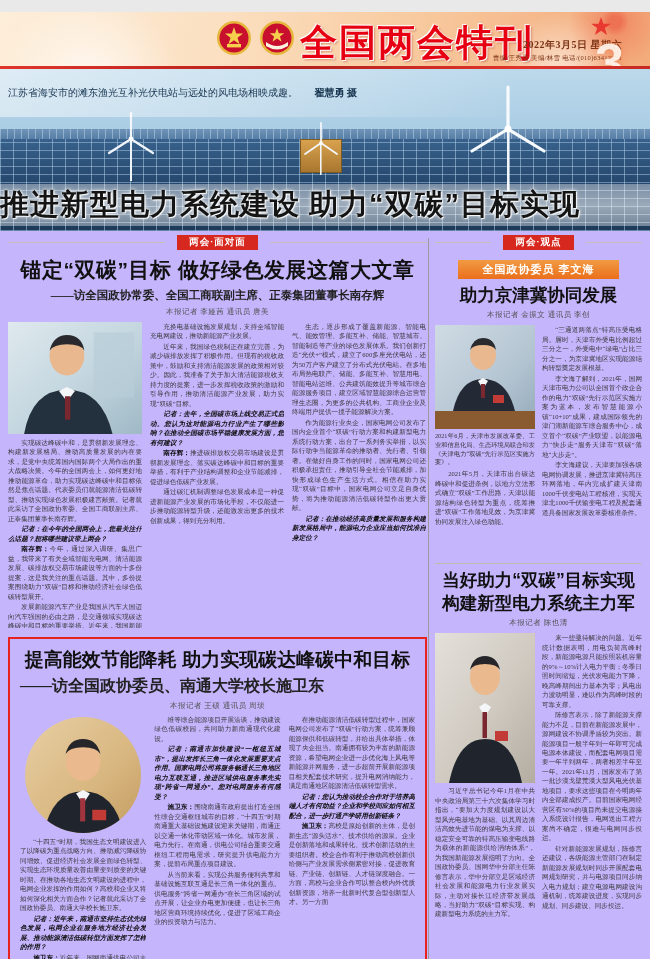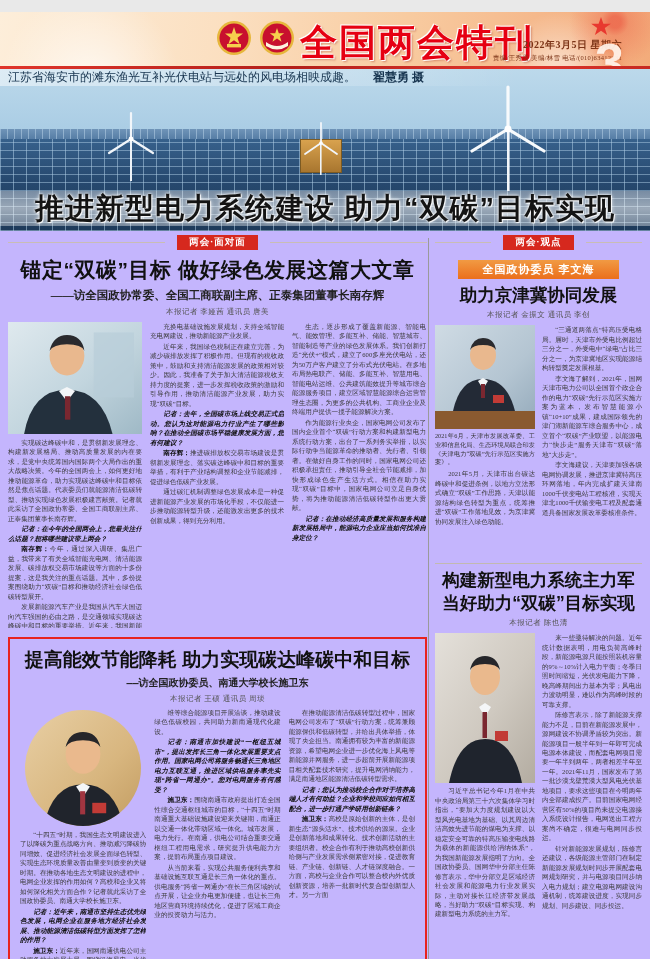--- a/index.html
+++ b/index.html
@@ -69,8 +69,8 @@
   }
   .turbine { position:absolute; }
   .photo-caption {
-    position:absolute; top:0; left:0; width:100%; padding:0 8px;
-    font-size:12px; color:#17344f;
+    position:absolute; top:0; left:0; width:100%; padding:17px 8px;
+    font-size:10px; color:#17344f;
     background:linear-gradient(90deg, rgba(255,255,255,.5), rgba(255,255,255,.18) 55%, transparent 80%);
   }
   .photo-caption b { margin-left:14px; font-weight:bold; }

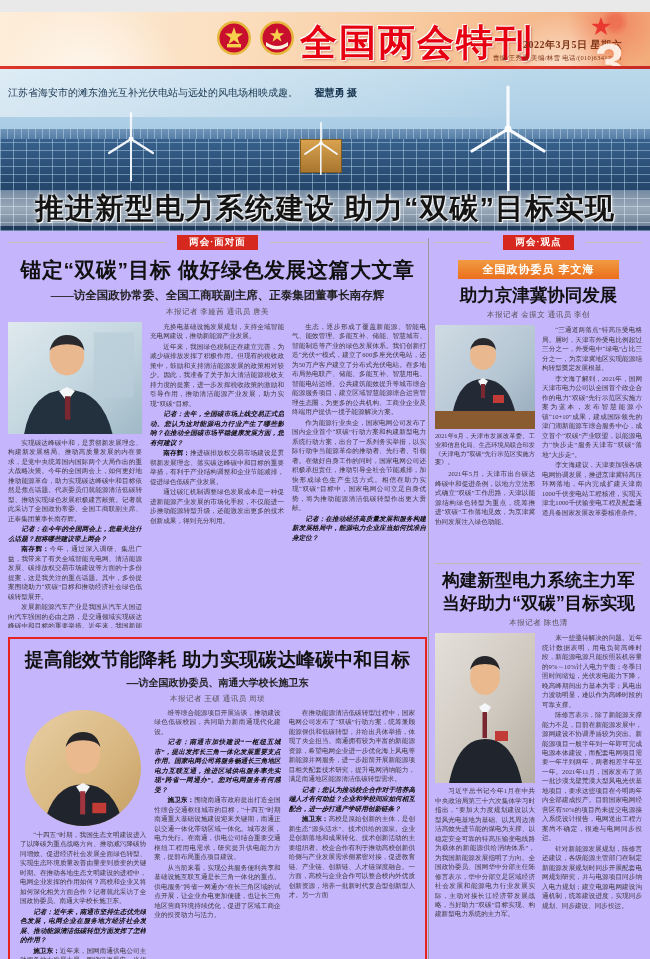--- a/index.html
+++ b/index.html
@@ -75,9 +75,9 @@
   }
   .photo-caption b { margin-left:14px; font-weight:bold; }
   .photo-headline {
-    position:absolute; bottom:5px; left:0; width:100%; height:35px;
+    position:absolute; bottom:5px; left:0; width:100%; height:42px;
     background:linear-gradient(180deg, rgba(255,255,255,.38), rgba(255,255,255,.55) 50%, rgba(255,255,255,.38));
-    display:flex; align-items:center; justify-content:center;
+    display:flex; align-items:center; 
   }
   .photo-headline span {
     font-family:"Liberation Sans", sans-serif; font-weight:900; font-size:29px;

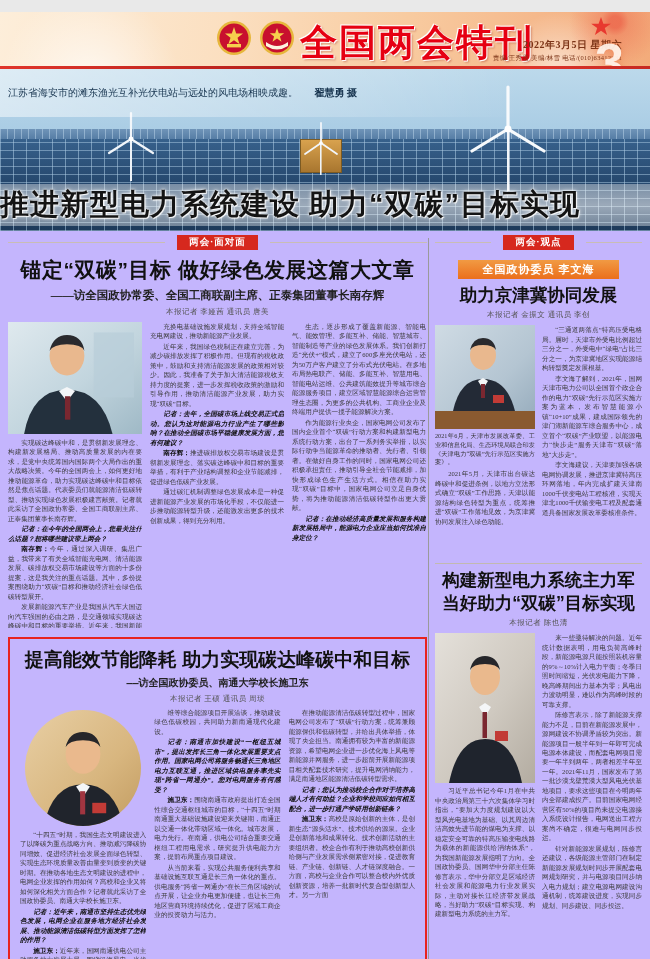--- a/index.html
+++ b/index.html
@@ -395,8 +395,8 @@
 
       <div>
         <div class="r-headline">
+          <div>当好助力“双碳”目标实现</div>
           <div>构建新型电力系统主力军</div>
-          <div>当好助力“双碳”目标实现</div>
         </div>
         <div class="byline">本报记者 陈也清</div>
         <div class="r-body" style="height:300px;">

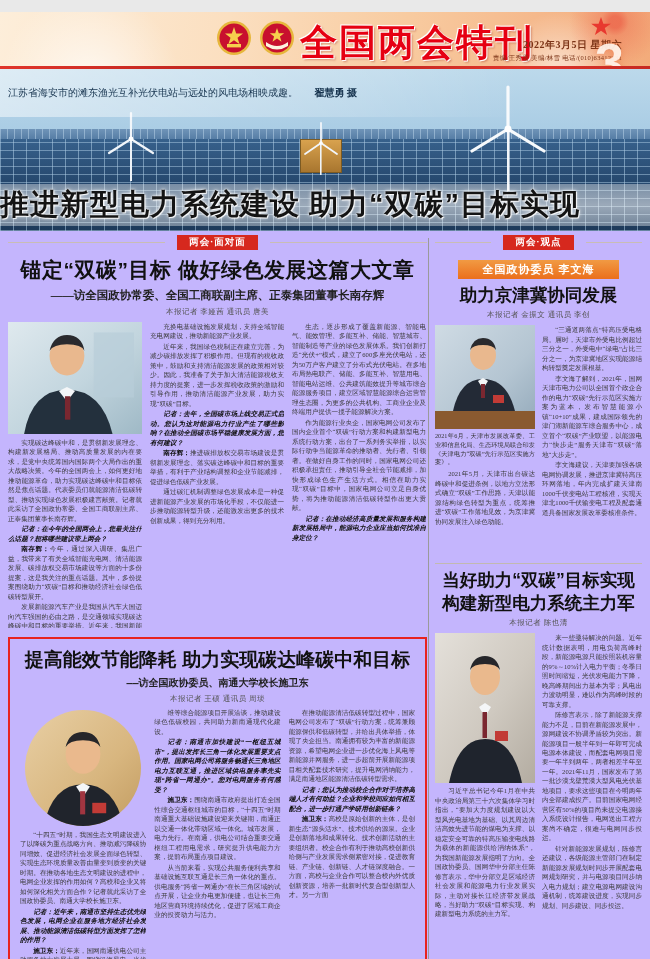--- a/index.html
+++ b/index.html
@@ -125,7 +125,7 @@
     text-align:center; font-family:"Liberation Sans",sans-serif;
     font-size:19px; font-weight:900; color:#111; margin-top:2px;
   }
-  .a2-subhead { text-align:center; font-size:10px; font-weight:bold; color:#222; margin-top:3px;font-family:Liberation Mono, monospace; }
+  .a2-subhead { font-size:16px; font-weight:bold; color:#222; margin-top:3px; }
   .a2-body { margin-top:4px; height:272px; display:flex; gap:8px; overflow:hidden; }
   .round-photo {
     width:116px; height:116px; border-radius:50%; margin:2px auto 4px auto; overflow:hidden;

